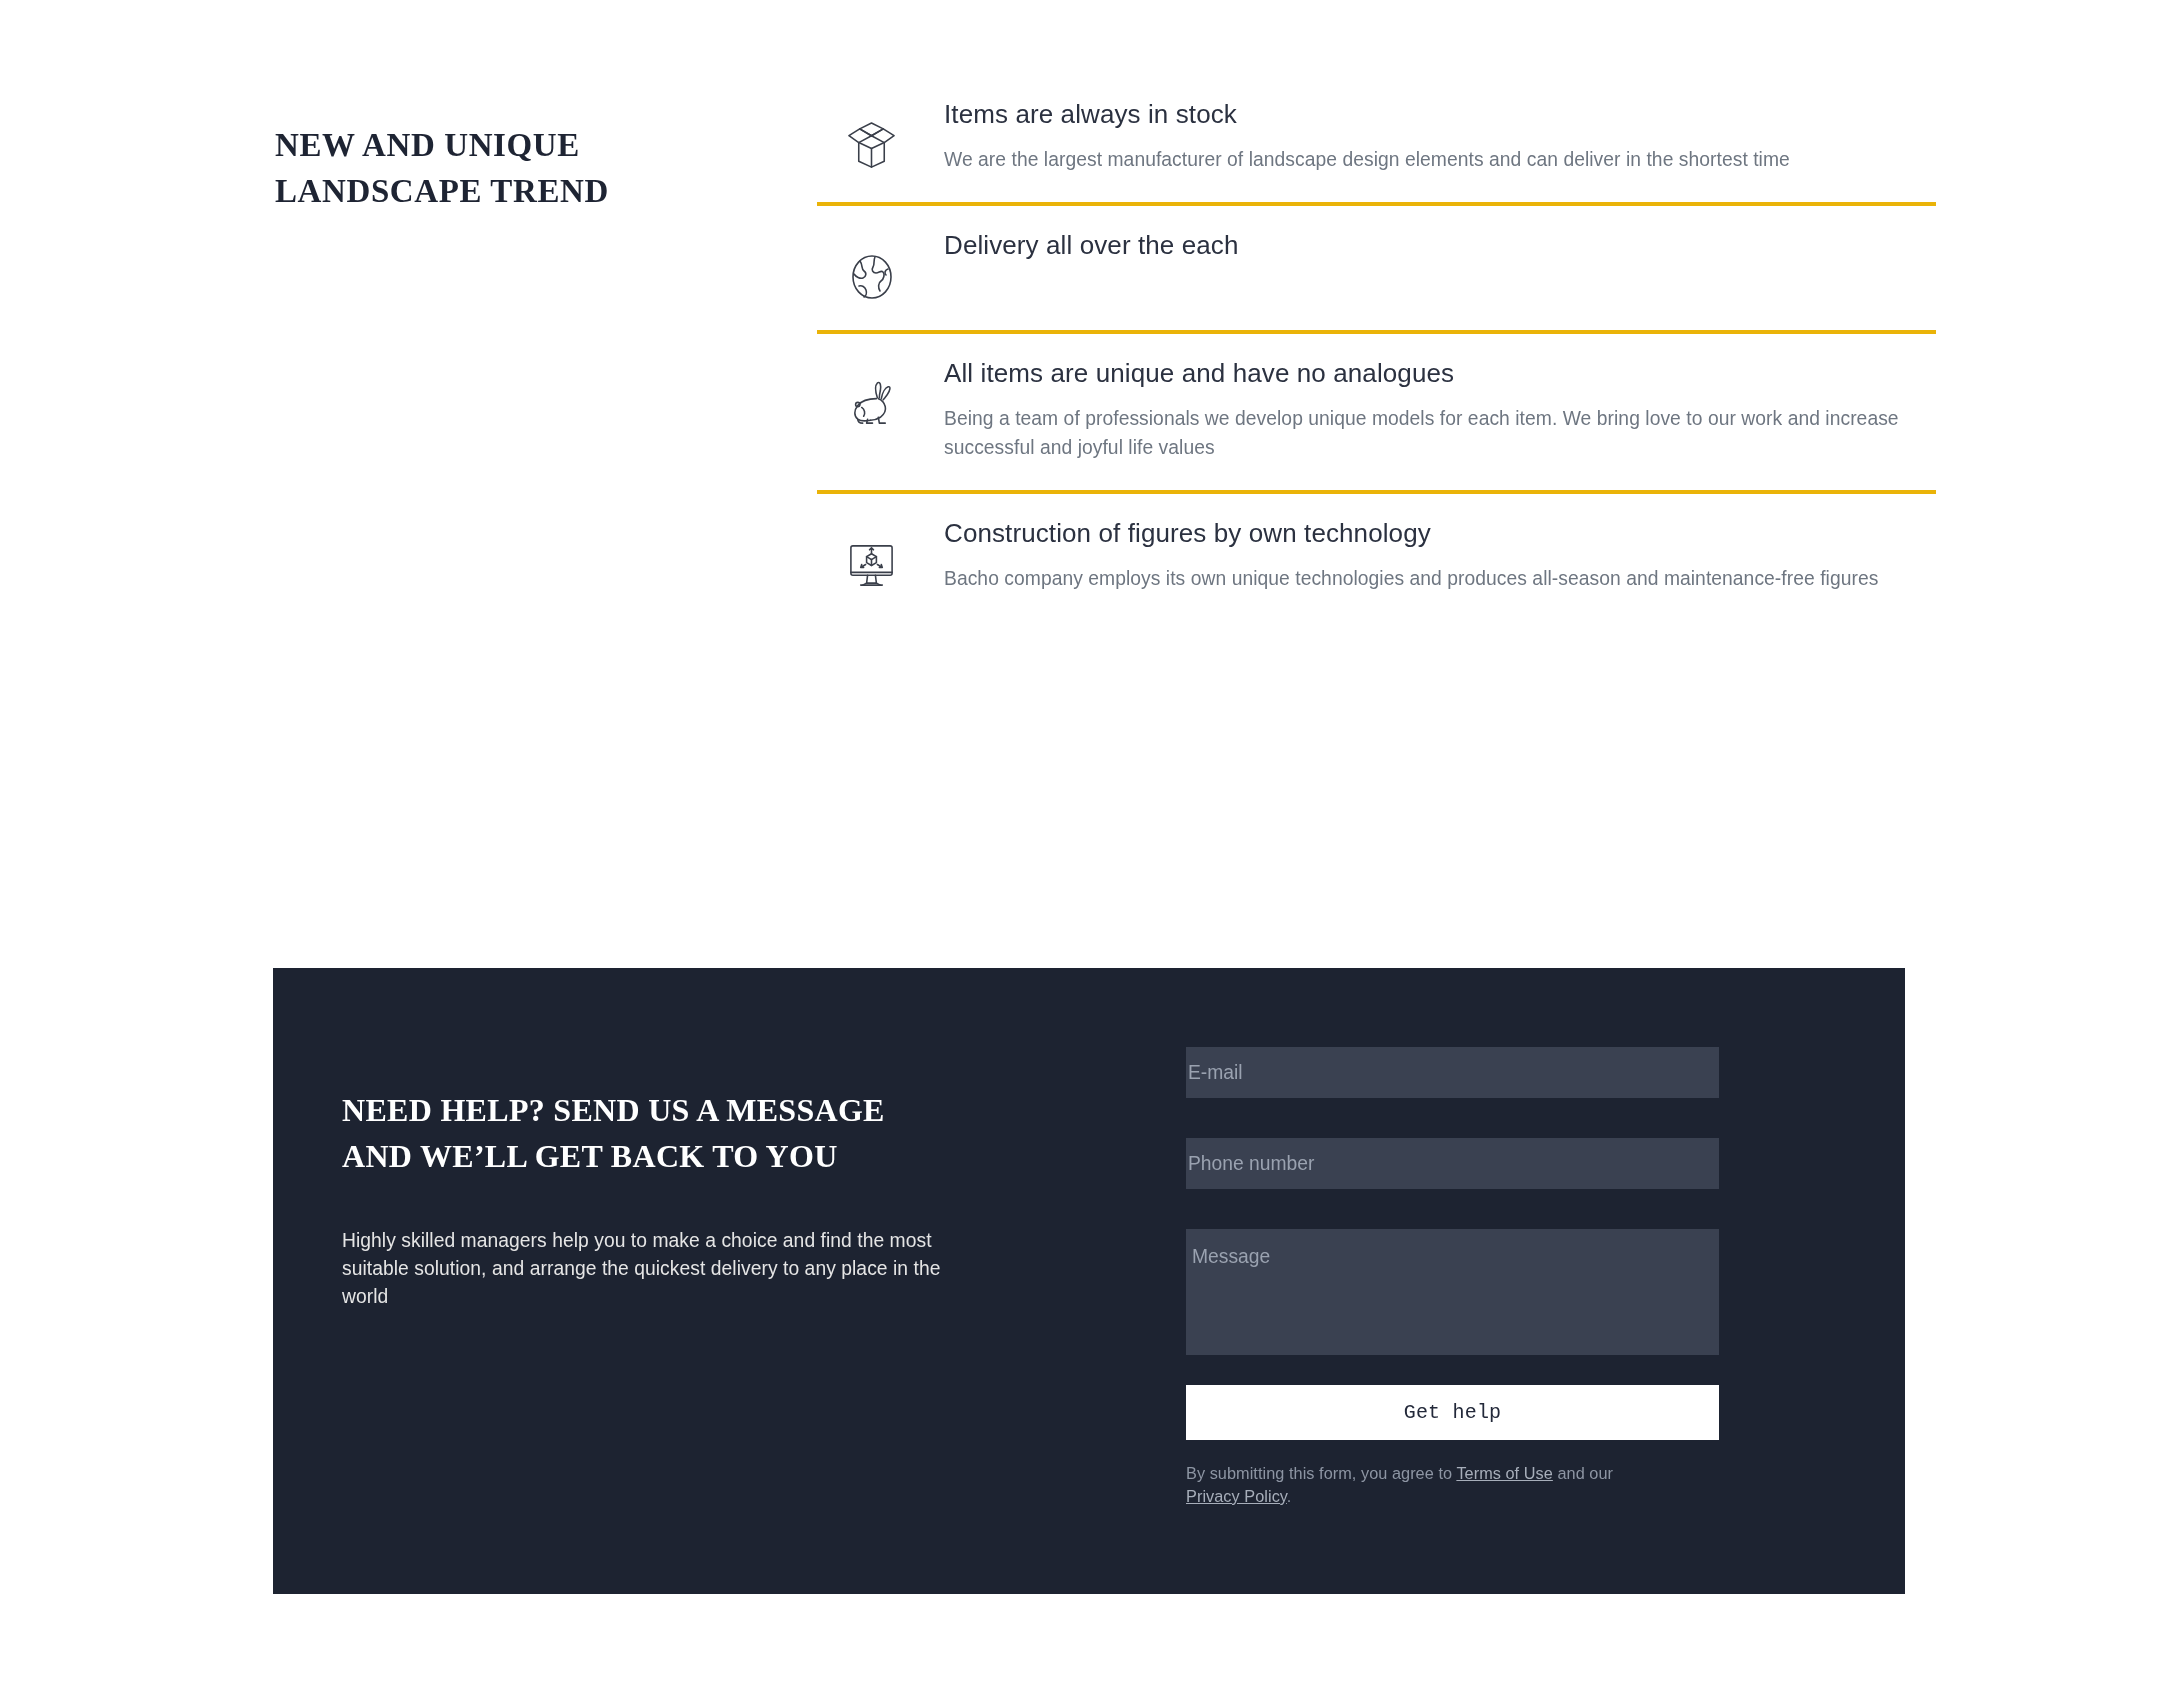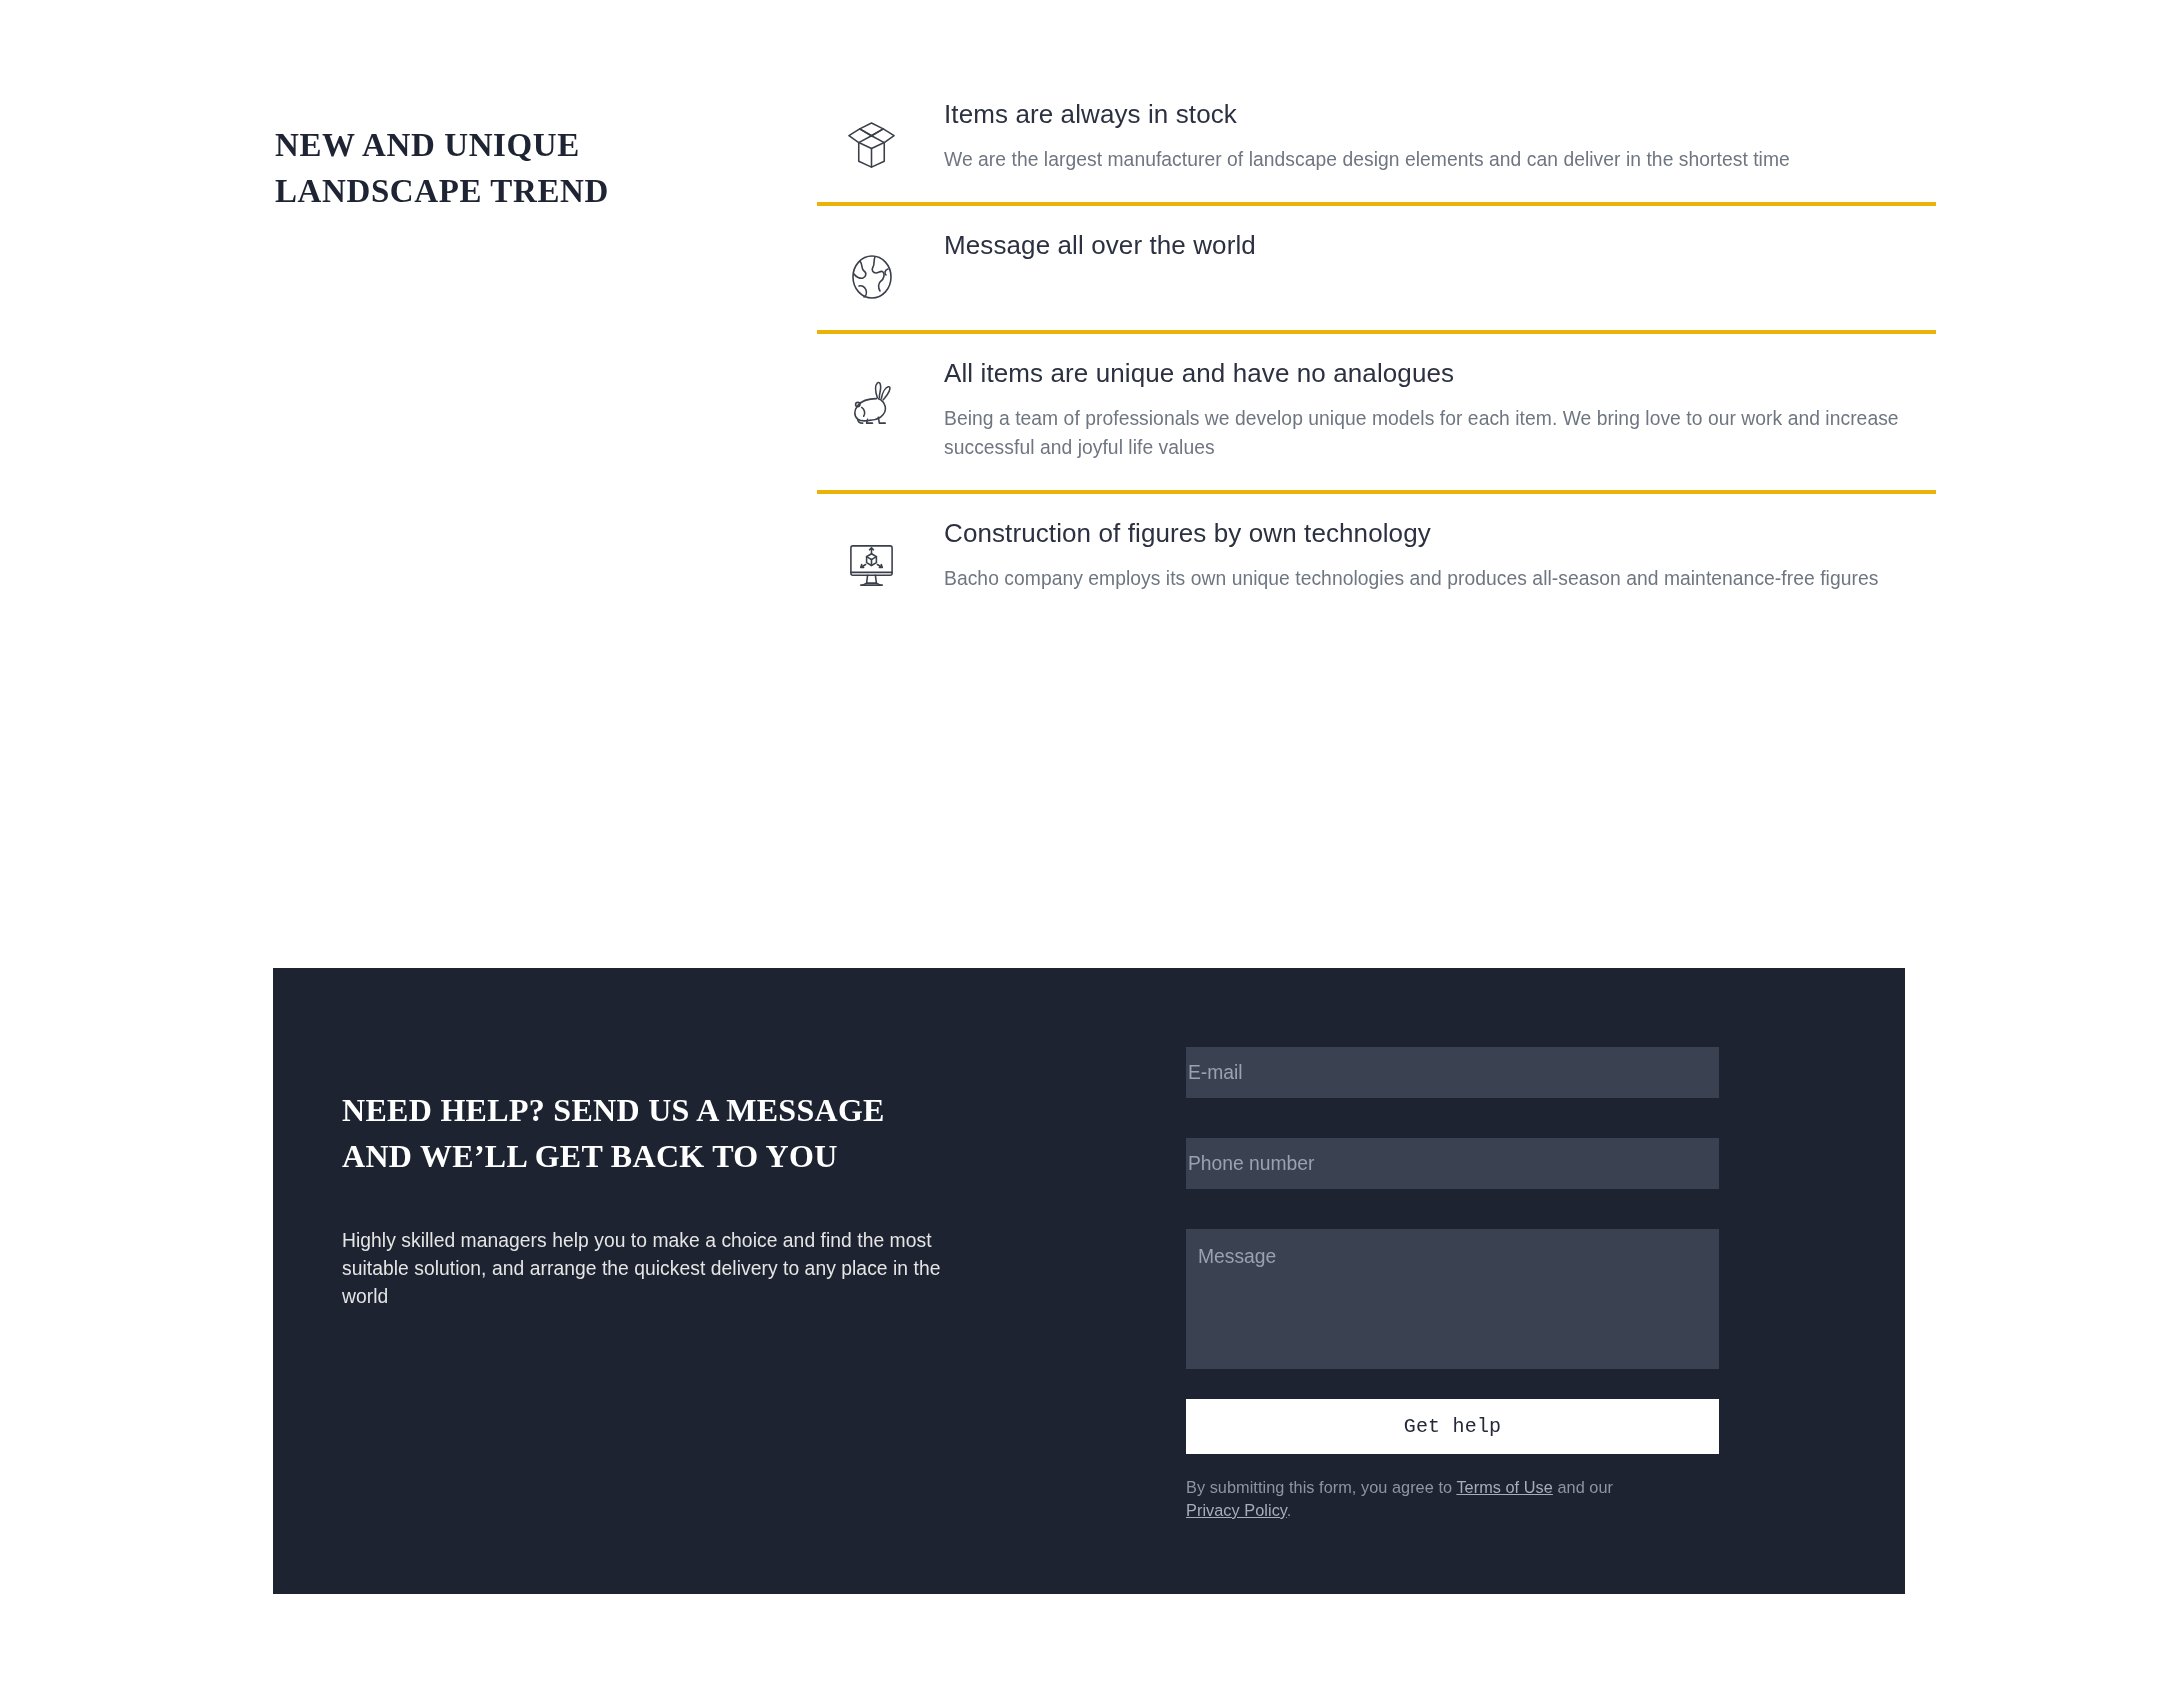--- a/index.html
+++ b/index.html
@@ -227,7 +227,7 @@
         </svg>
       </div>
       <div class="feature-body">
-        <div class="feature-title">Message all over the world</div>
+        <div class="feature-title">Delivery all over the each</div>
       </div>
     </div>
 

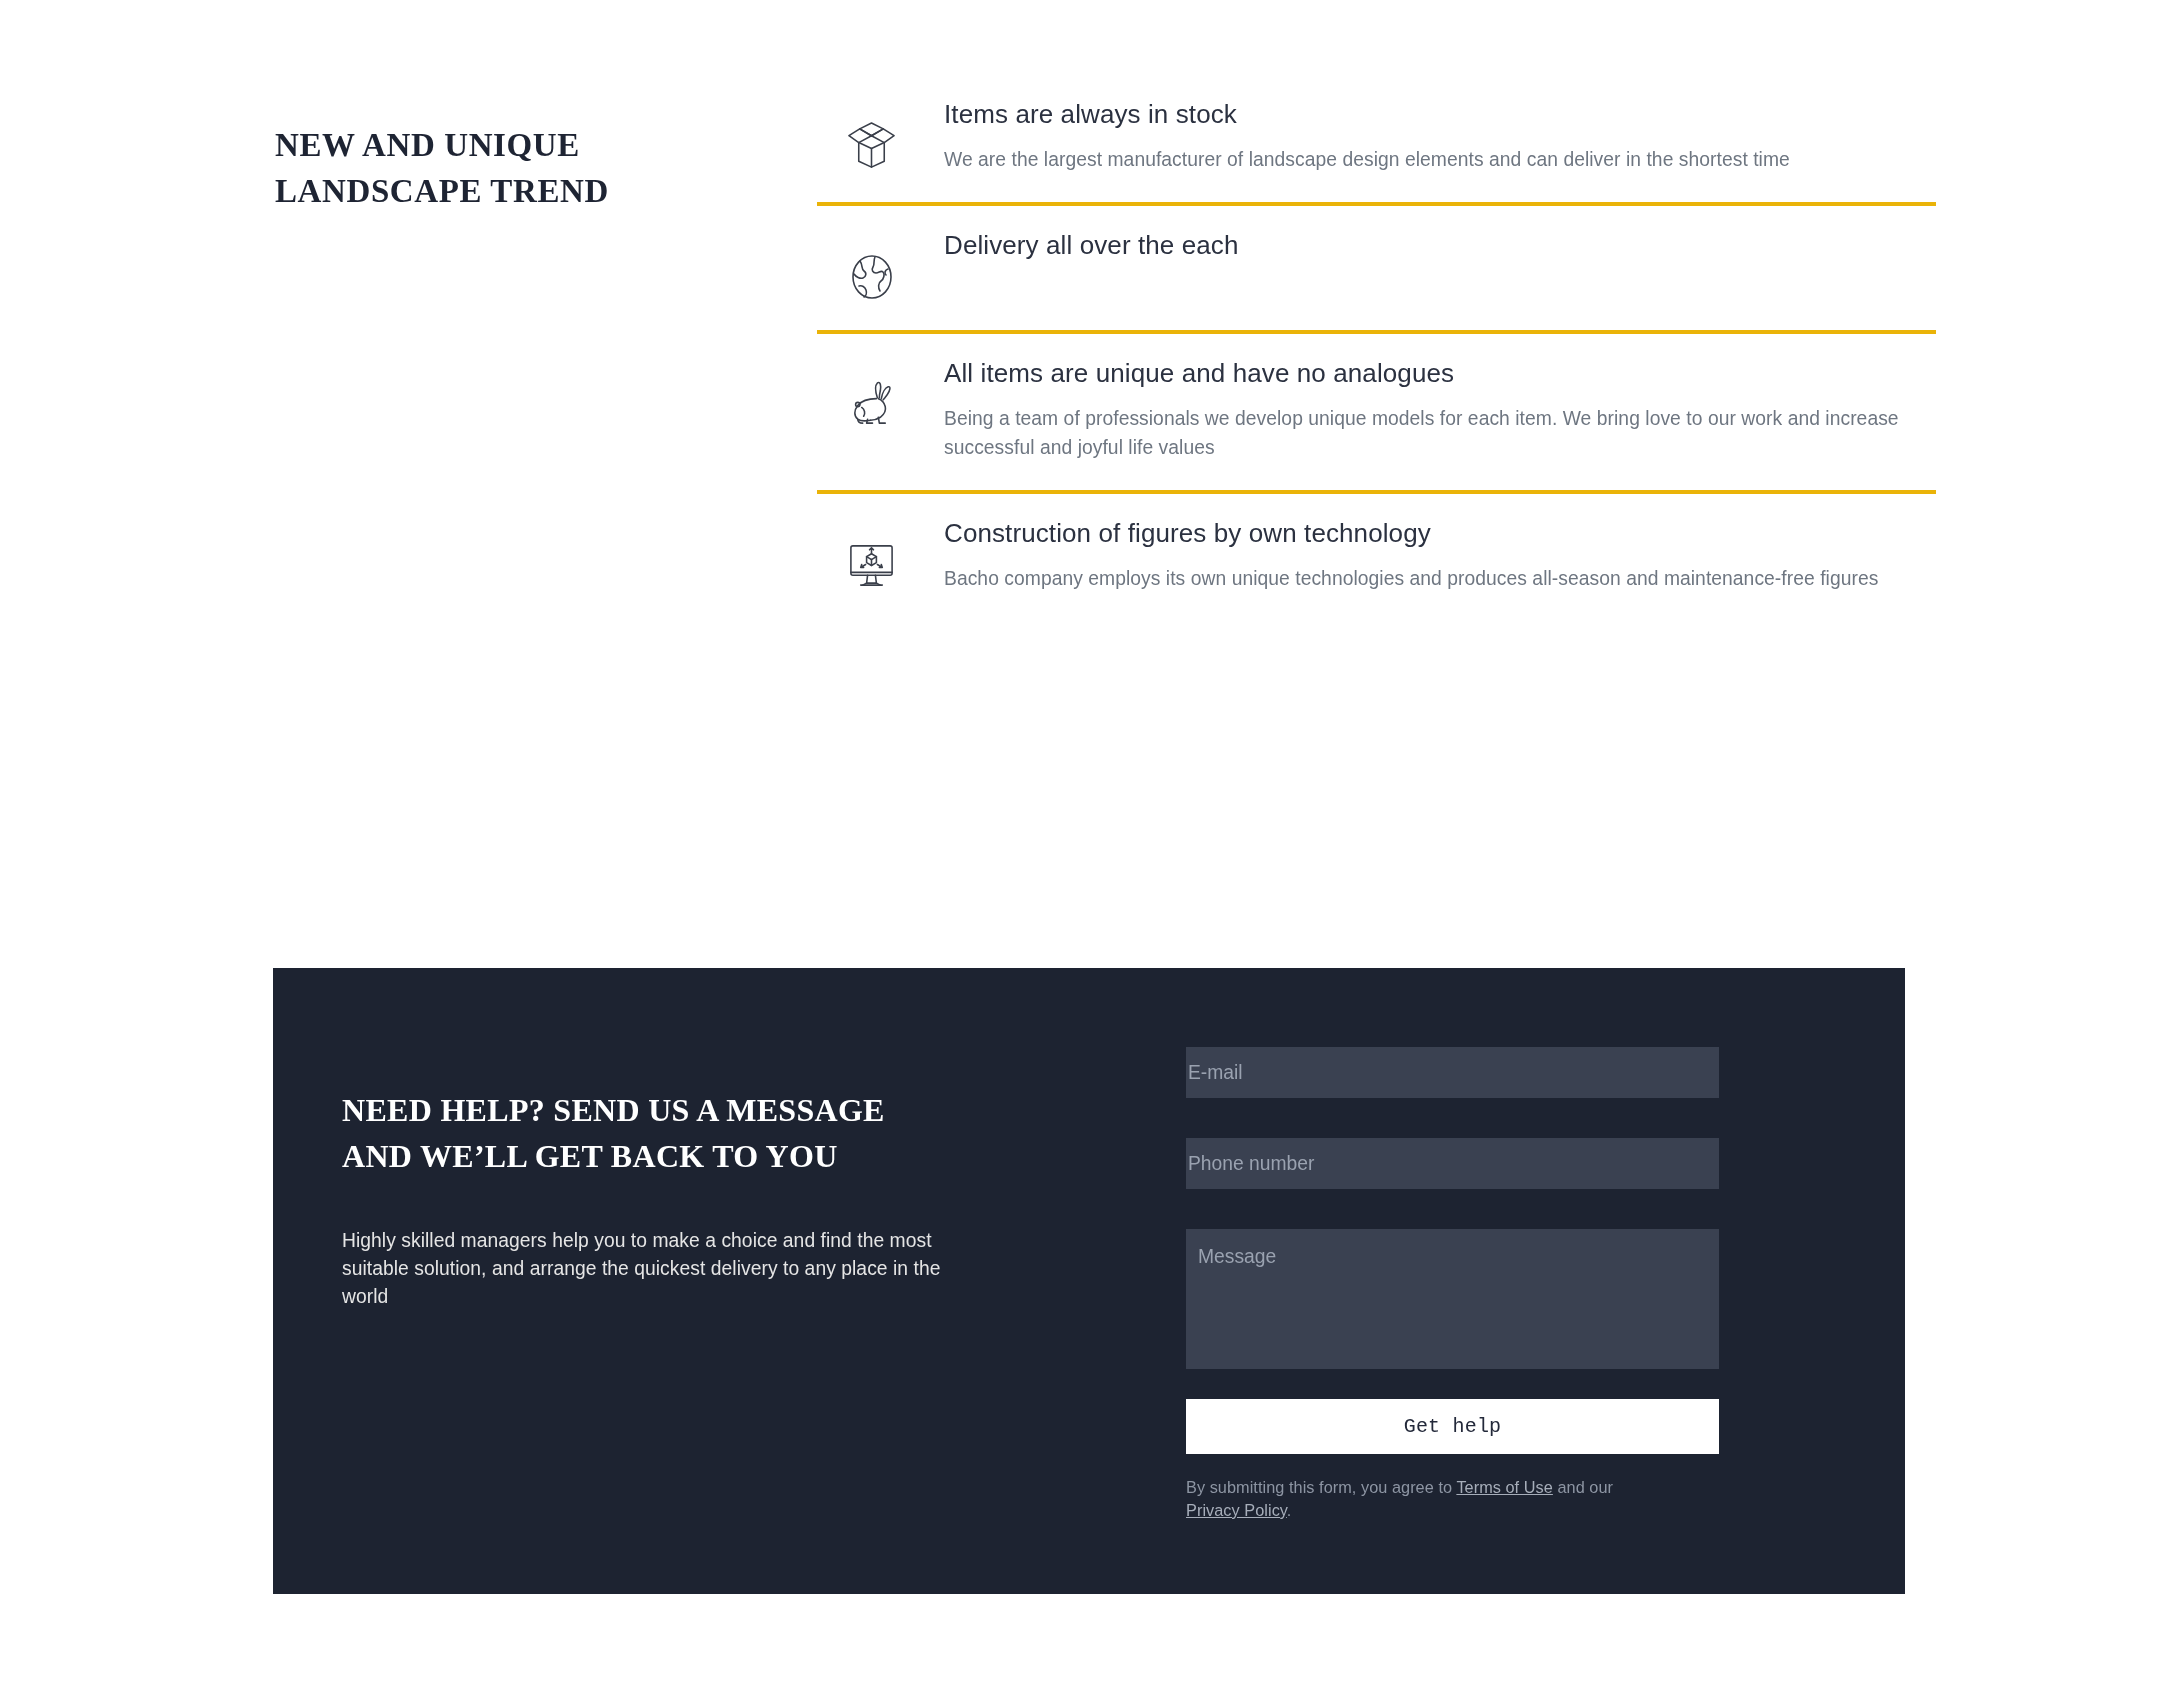--- a/index.html
+++ b/index.html
@@ -152,9 +152,9 @@
   }
 
   textarea.form-field {
-    height: 140px;
+    height: 126px;
     line-height: 26px;
-    padding: 15px 12px;
+    padding: 15px 6px;
     resize: none;
     margin-bottom: 30px;
   }

